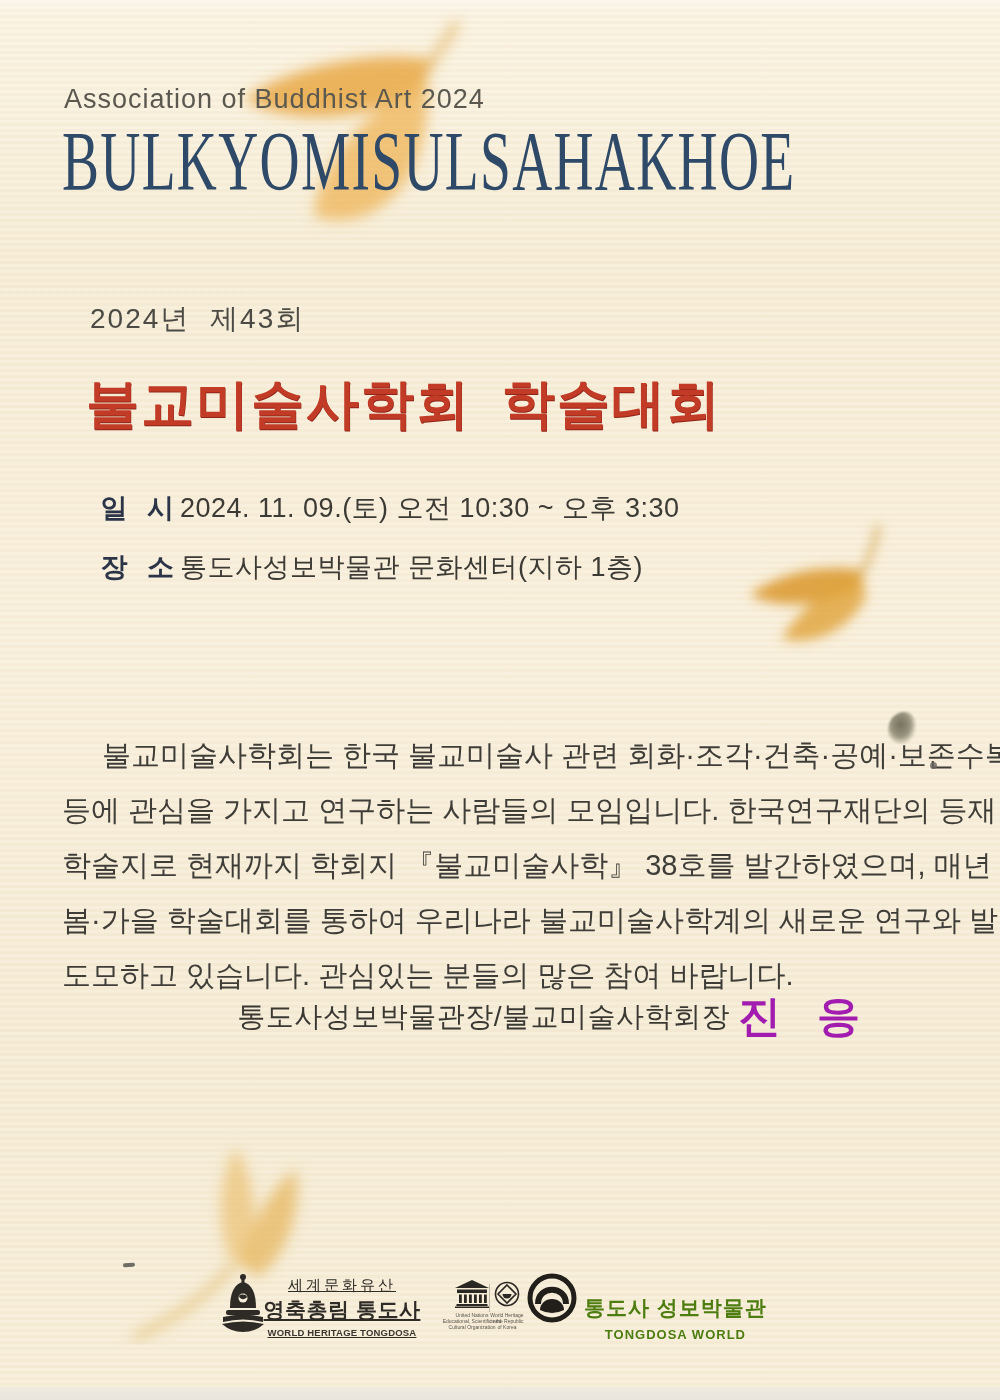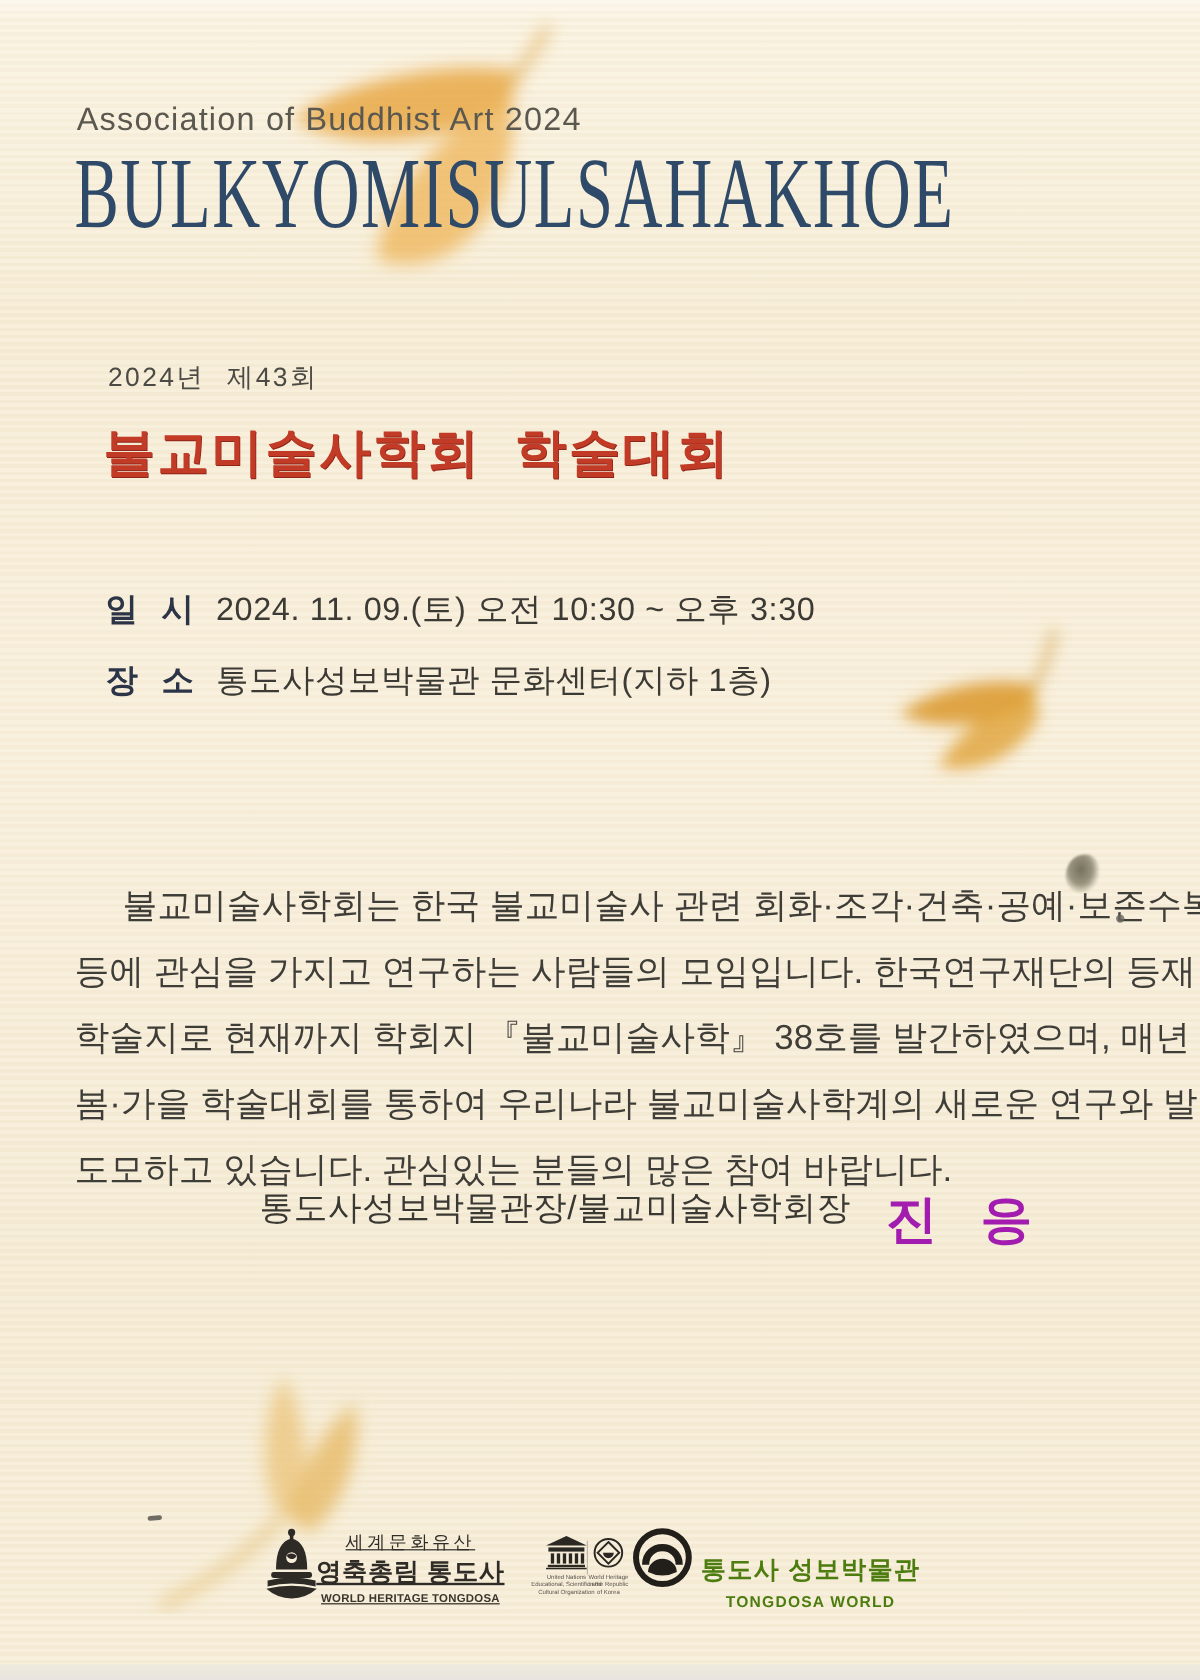--- a/index.html
+++ b/index.html
@@ -43,7 +43,7 @@
   
   .edition{
     left:90px;top:300px;
-    font-size:22px;color:#4b4a44;letter-spacing:2px;word-spacing:10px;white-space:nowrap;
+    font-size:28px;color:#4b4a44;letter-spacing:2px;word-spacing:10px;white-space:nowrap;
   }
   .event-title{
     left:86px;top:349px;

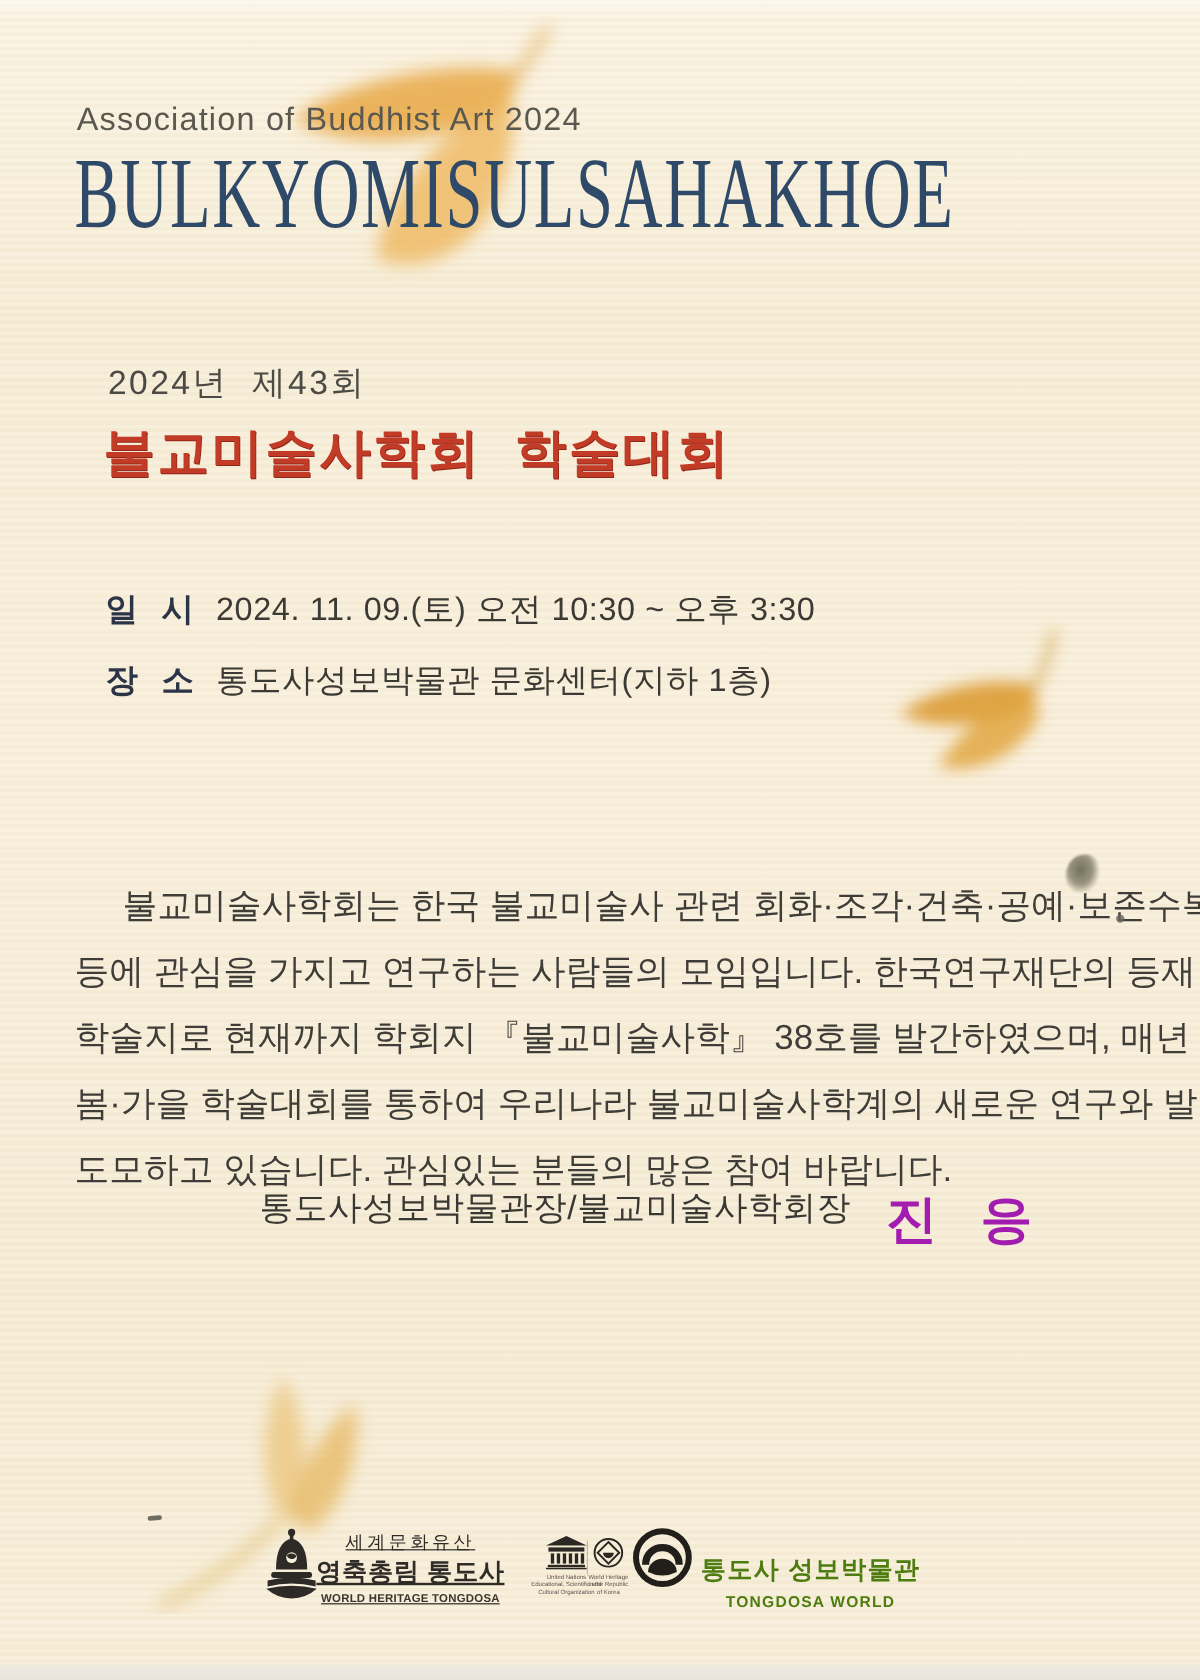--- a/index.html
+++ b/index.html
@@ -46,8 +46,8 @@
     font-size:28px;color:#4b4a44;letter-spacing:2px;word-spacing:10px;white-space:nowrap;
   }
   .event-title{
-    left:86px;top:349px;
-    font-size:43px;font-weight:bold;color:var(--red);
+    left:86px;top:369px;
+    font-size:53px;font-weight:bold;color:var(--red);
     letter-spacing:2px;word-spacing:14px;white-space:nowrap;
     text-shadow:0.6px 0.6px 0 #8f2418;
   }

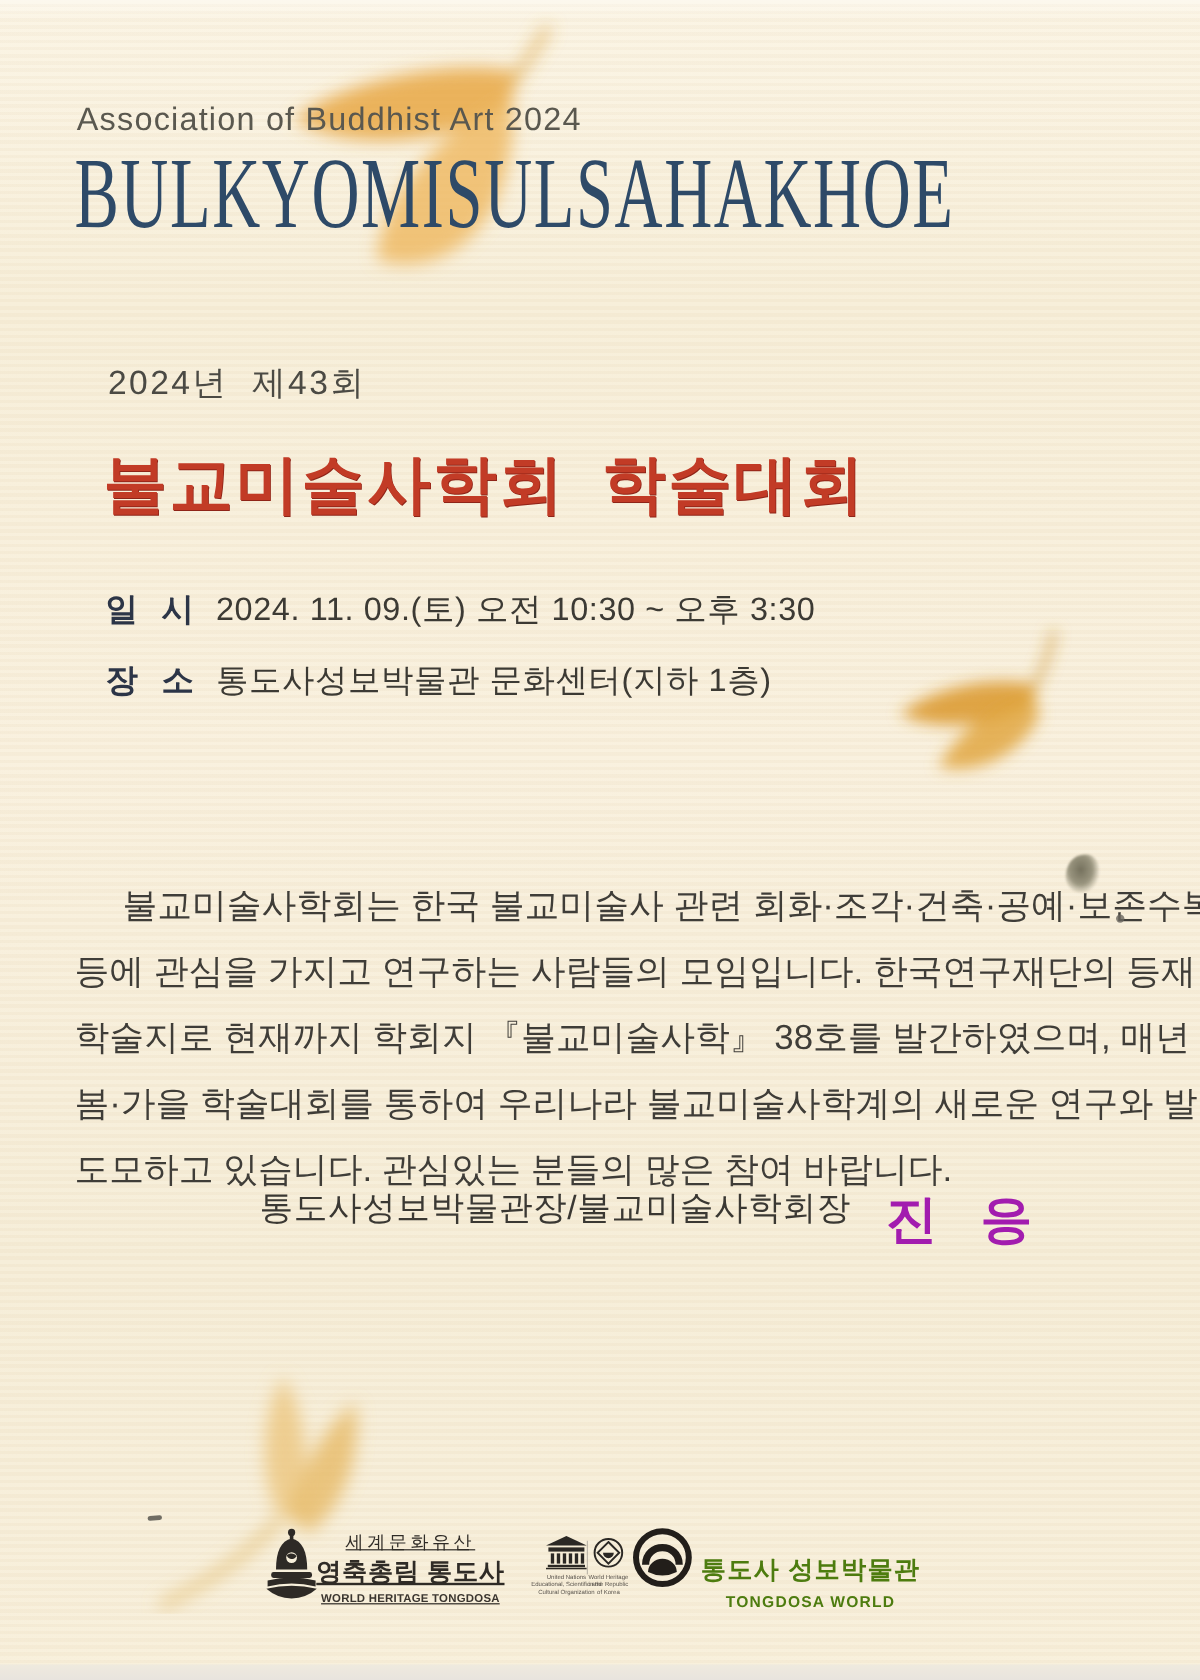--- a/index.html
+++ b/index.html
@@ -53,7 +53,7 @@
   }
 
   
-  .details{left:88px;top:490px;font-size:27px;}
+  .details{left:88px;top:490px;font-size:27px;text-align:right;}
   .detail-row{display:flex;align-items:baseline;margin-bottom:23px;}
   .detail-label{font-weight:bold;color:#2c3547;letter-spacing:6px;width:92px;flex:none;}
   .detail-value{color:#3c3a34;letter-spacing:0.5px;white-space:nowrap;}

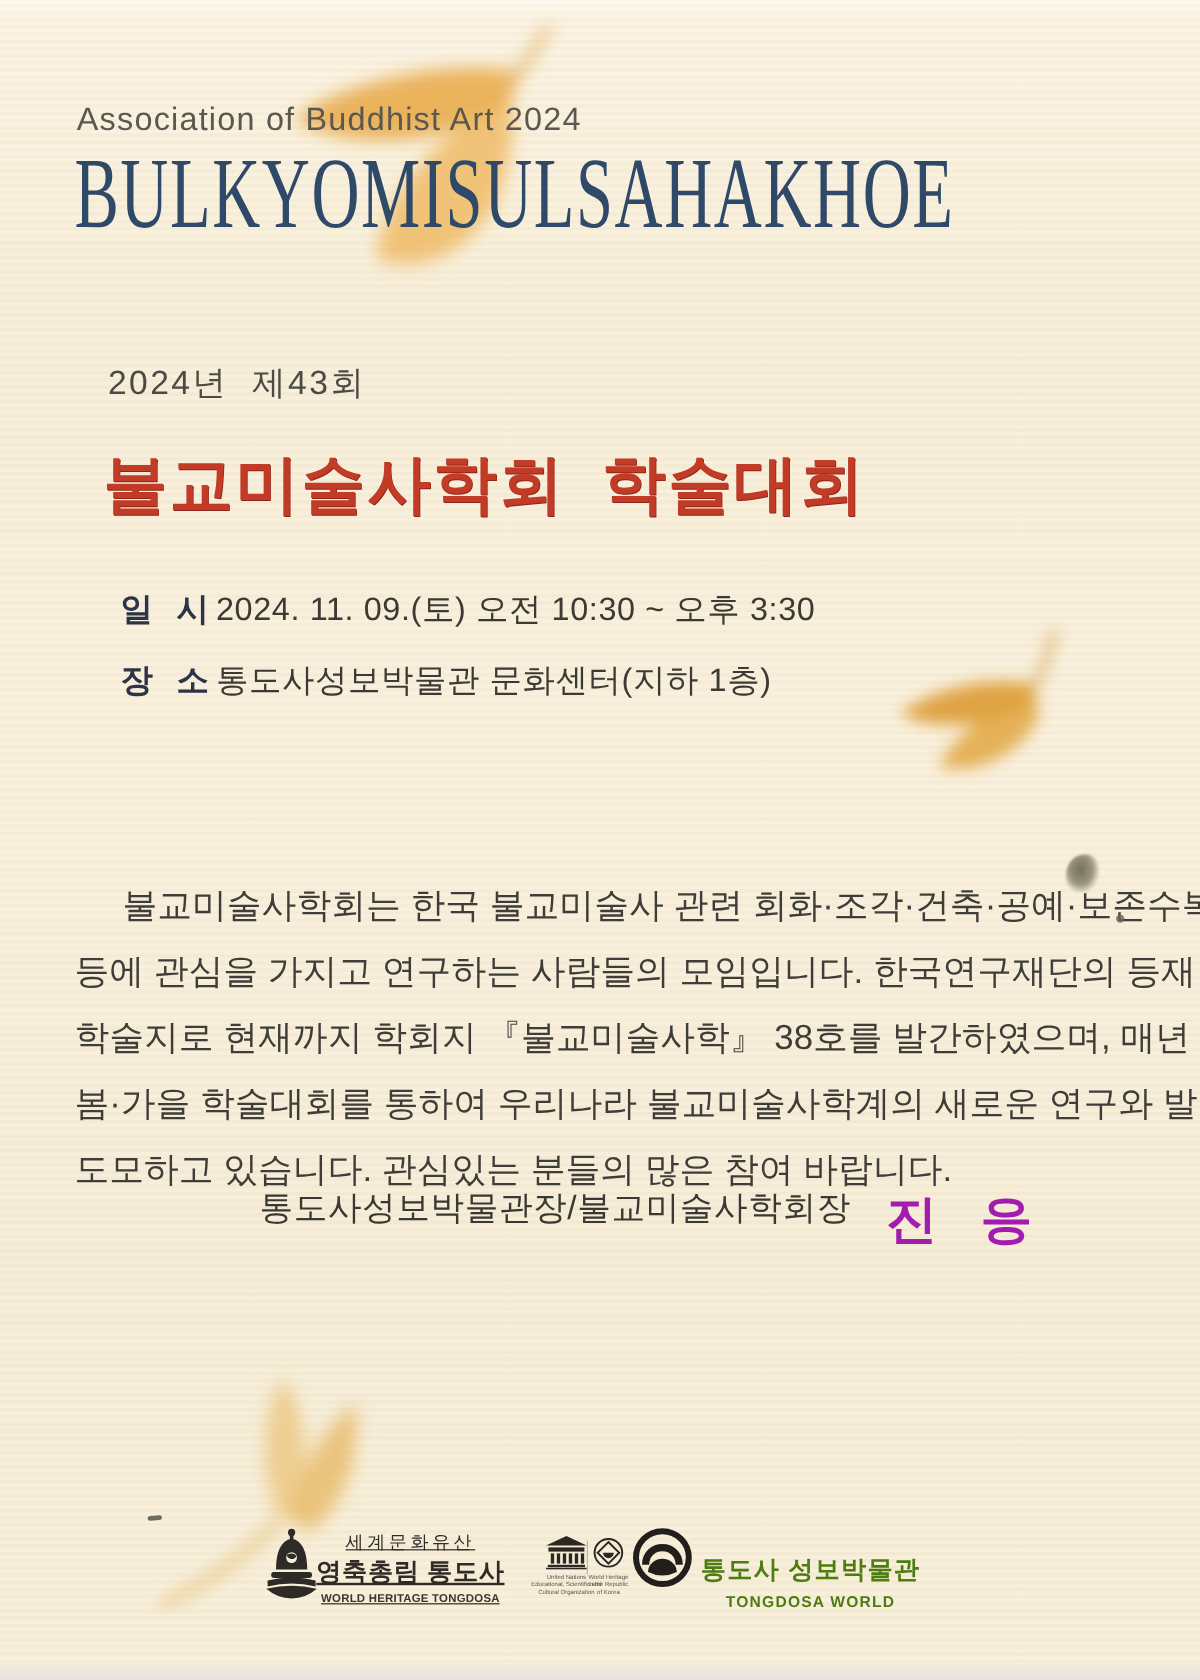--- a/index.html
+++ b/index.html
@@ -68,7 +68,7 @@
   .body-line.last{text-align:left;text-align-last:left;}
 
   
-  .signature{right:128px;top:988px;display:flex;align-items:flex-start;gap:29px;white-space:nowrap;}
+  .signature{right:128px;top:988px;display:flex;align-items:center;gap:8px;white-space:nowrap;}
   .sig-titles{font-size:28px;color:#3a3833;letter-spacing:0.5px;}
   .sig-name{font-size:43px;font-weight:bold;color:#a21caf;letter-spacing:12px;}
 

